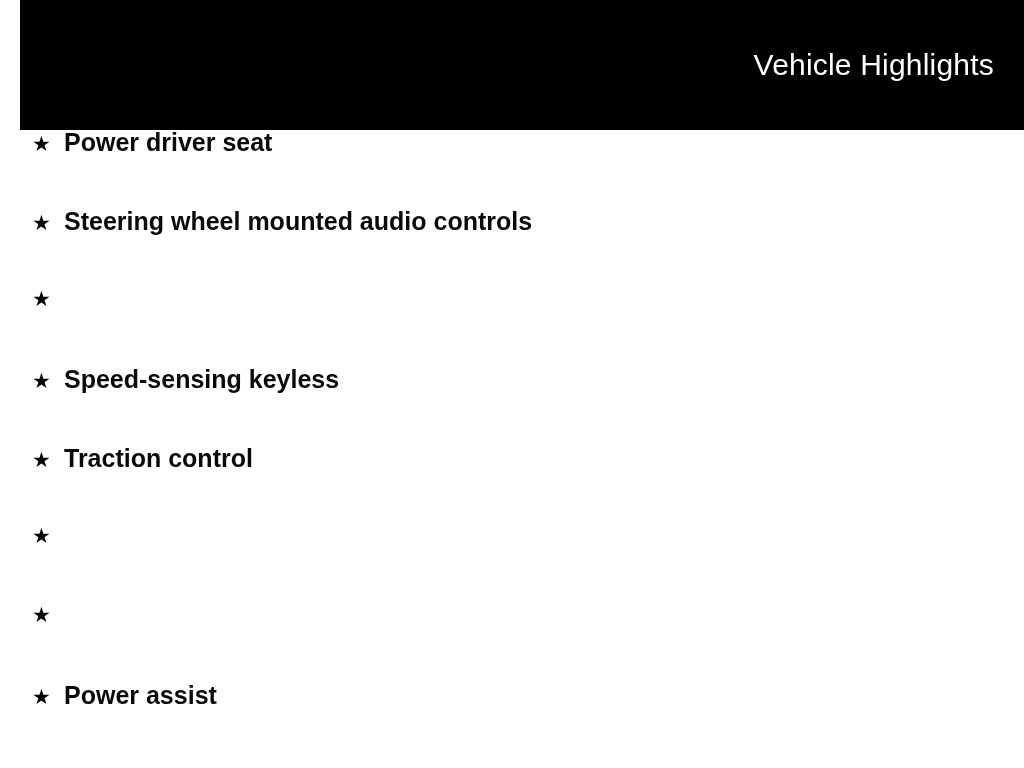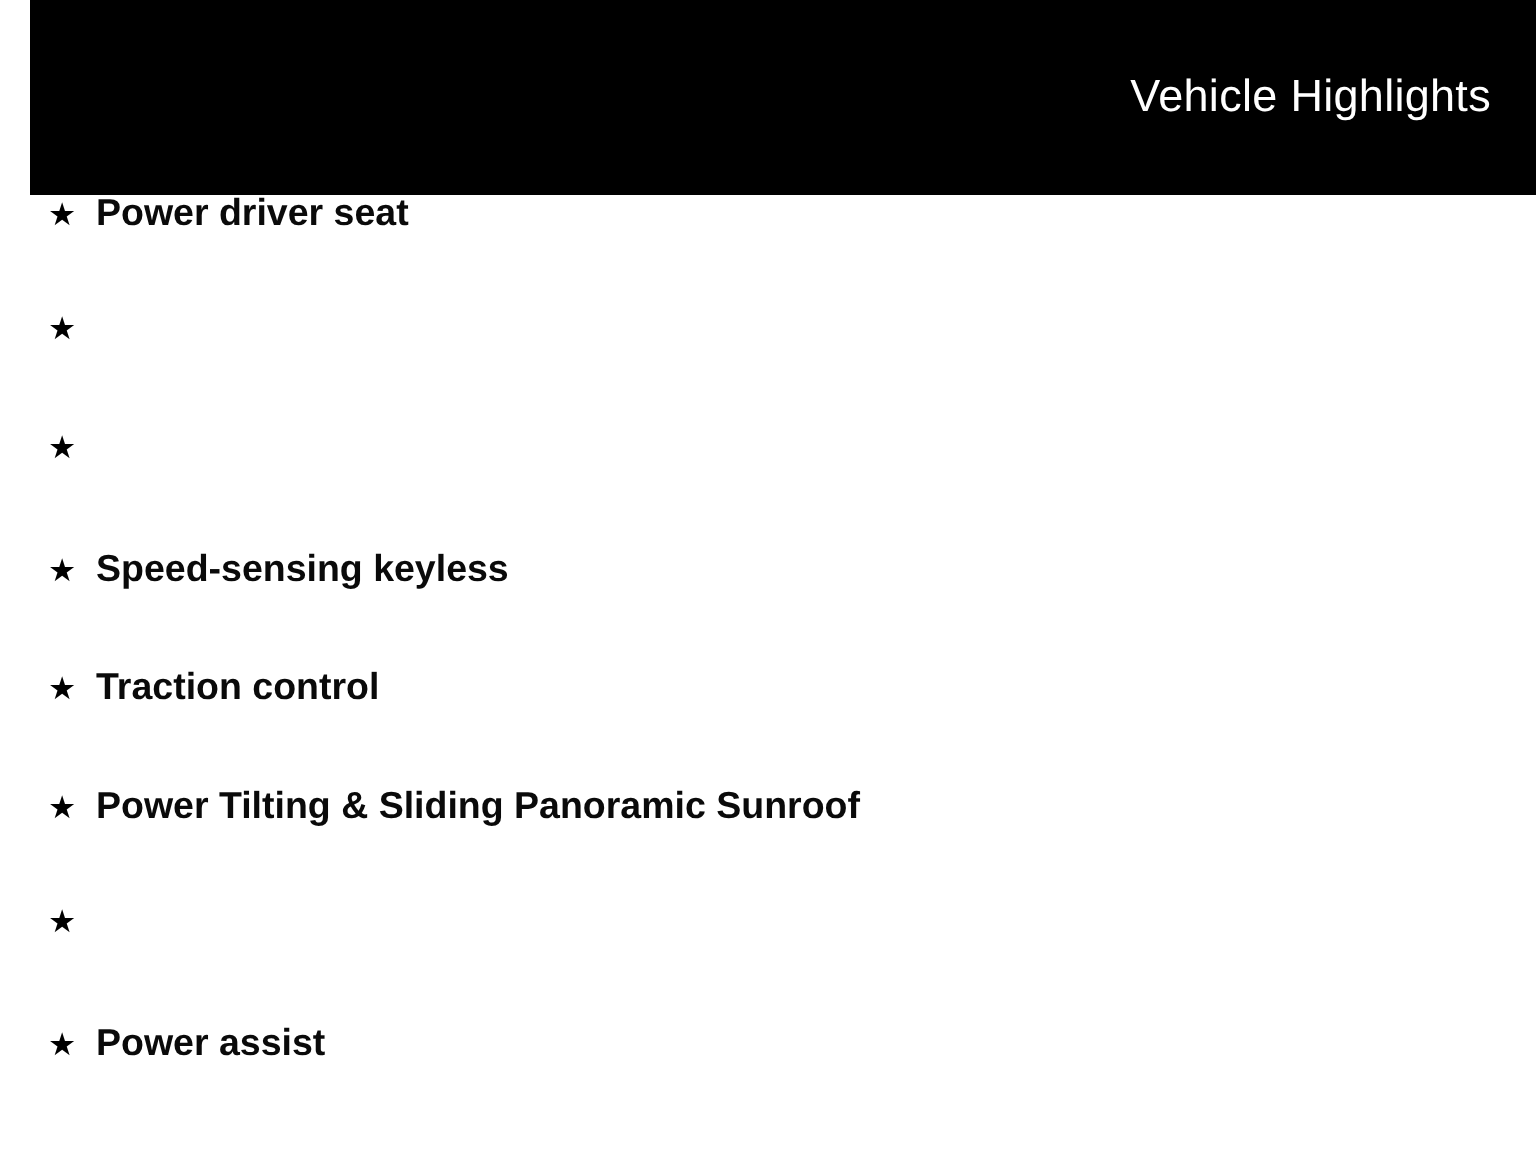--- a/index.html
+++ b/index.html
@@ -89,6 +89,7 @@
     </li>
     <li class="highlight-item">
       <span class="star-icon">★</span>
+      <span class="item-label">Steering wheel mounted audio controls</span>
     </li>
     <li class="highlight-item">
       <span class="star-icon">★</span>

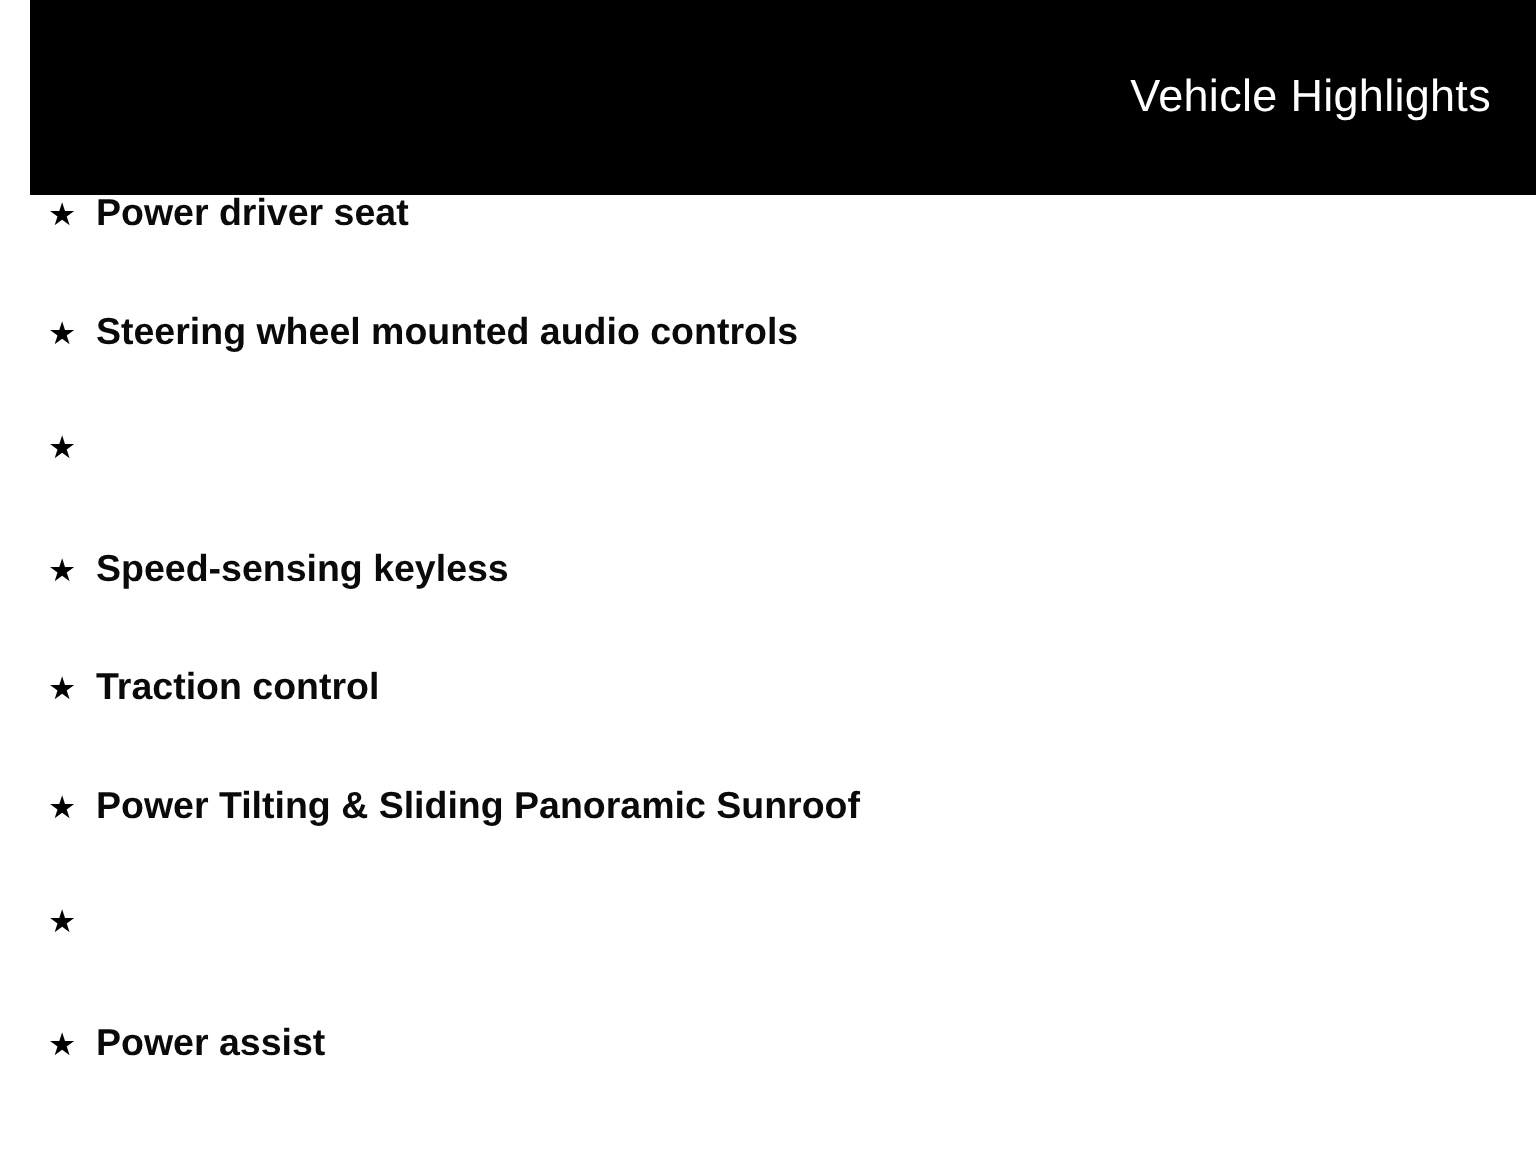--- a/index.html
+++ b/index.html
@@ -104,7 +104,6 @@
     </li>
     <li class="highlight-item">
       <span class="star-icon">★</span>
-      <span class="item-label">Power Tilting &amp; Sliding Panoramic Sunroof</span>
     </li>
     <li class="highlight-item">
       <span class="star-icon">★</span>

